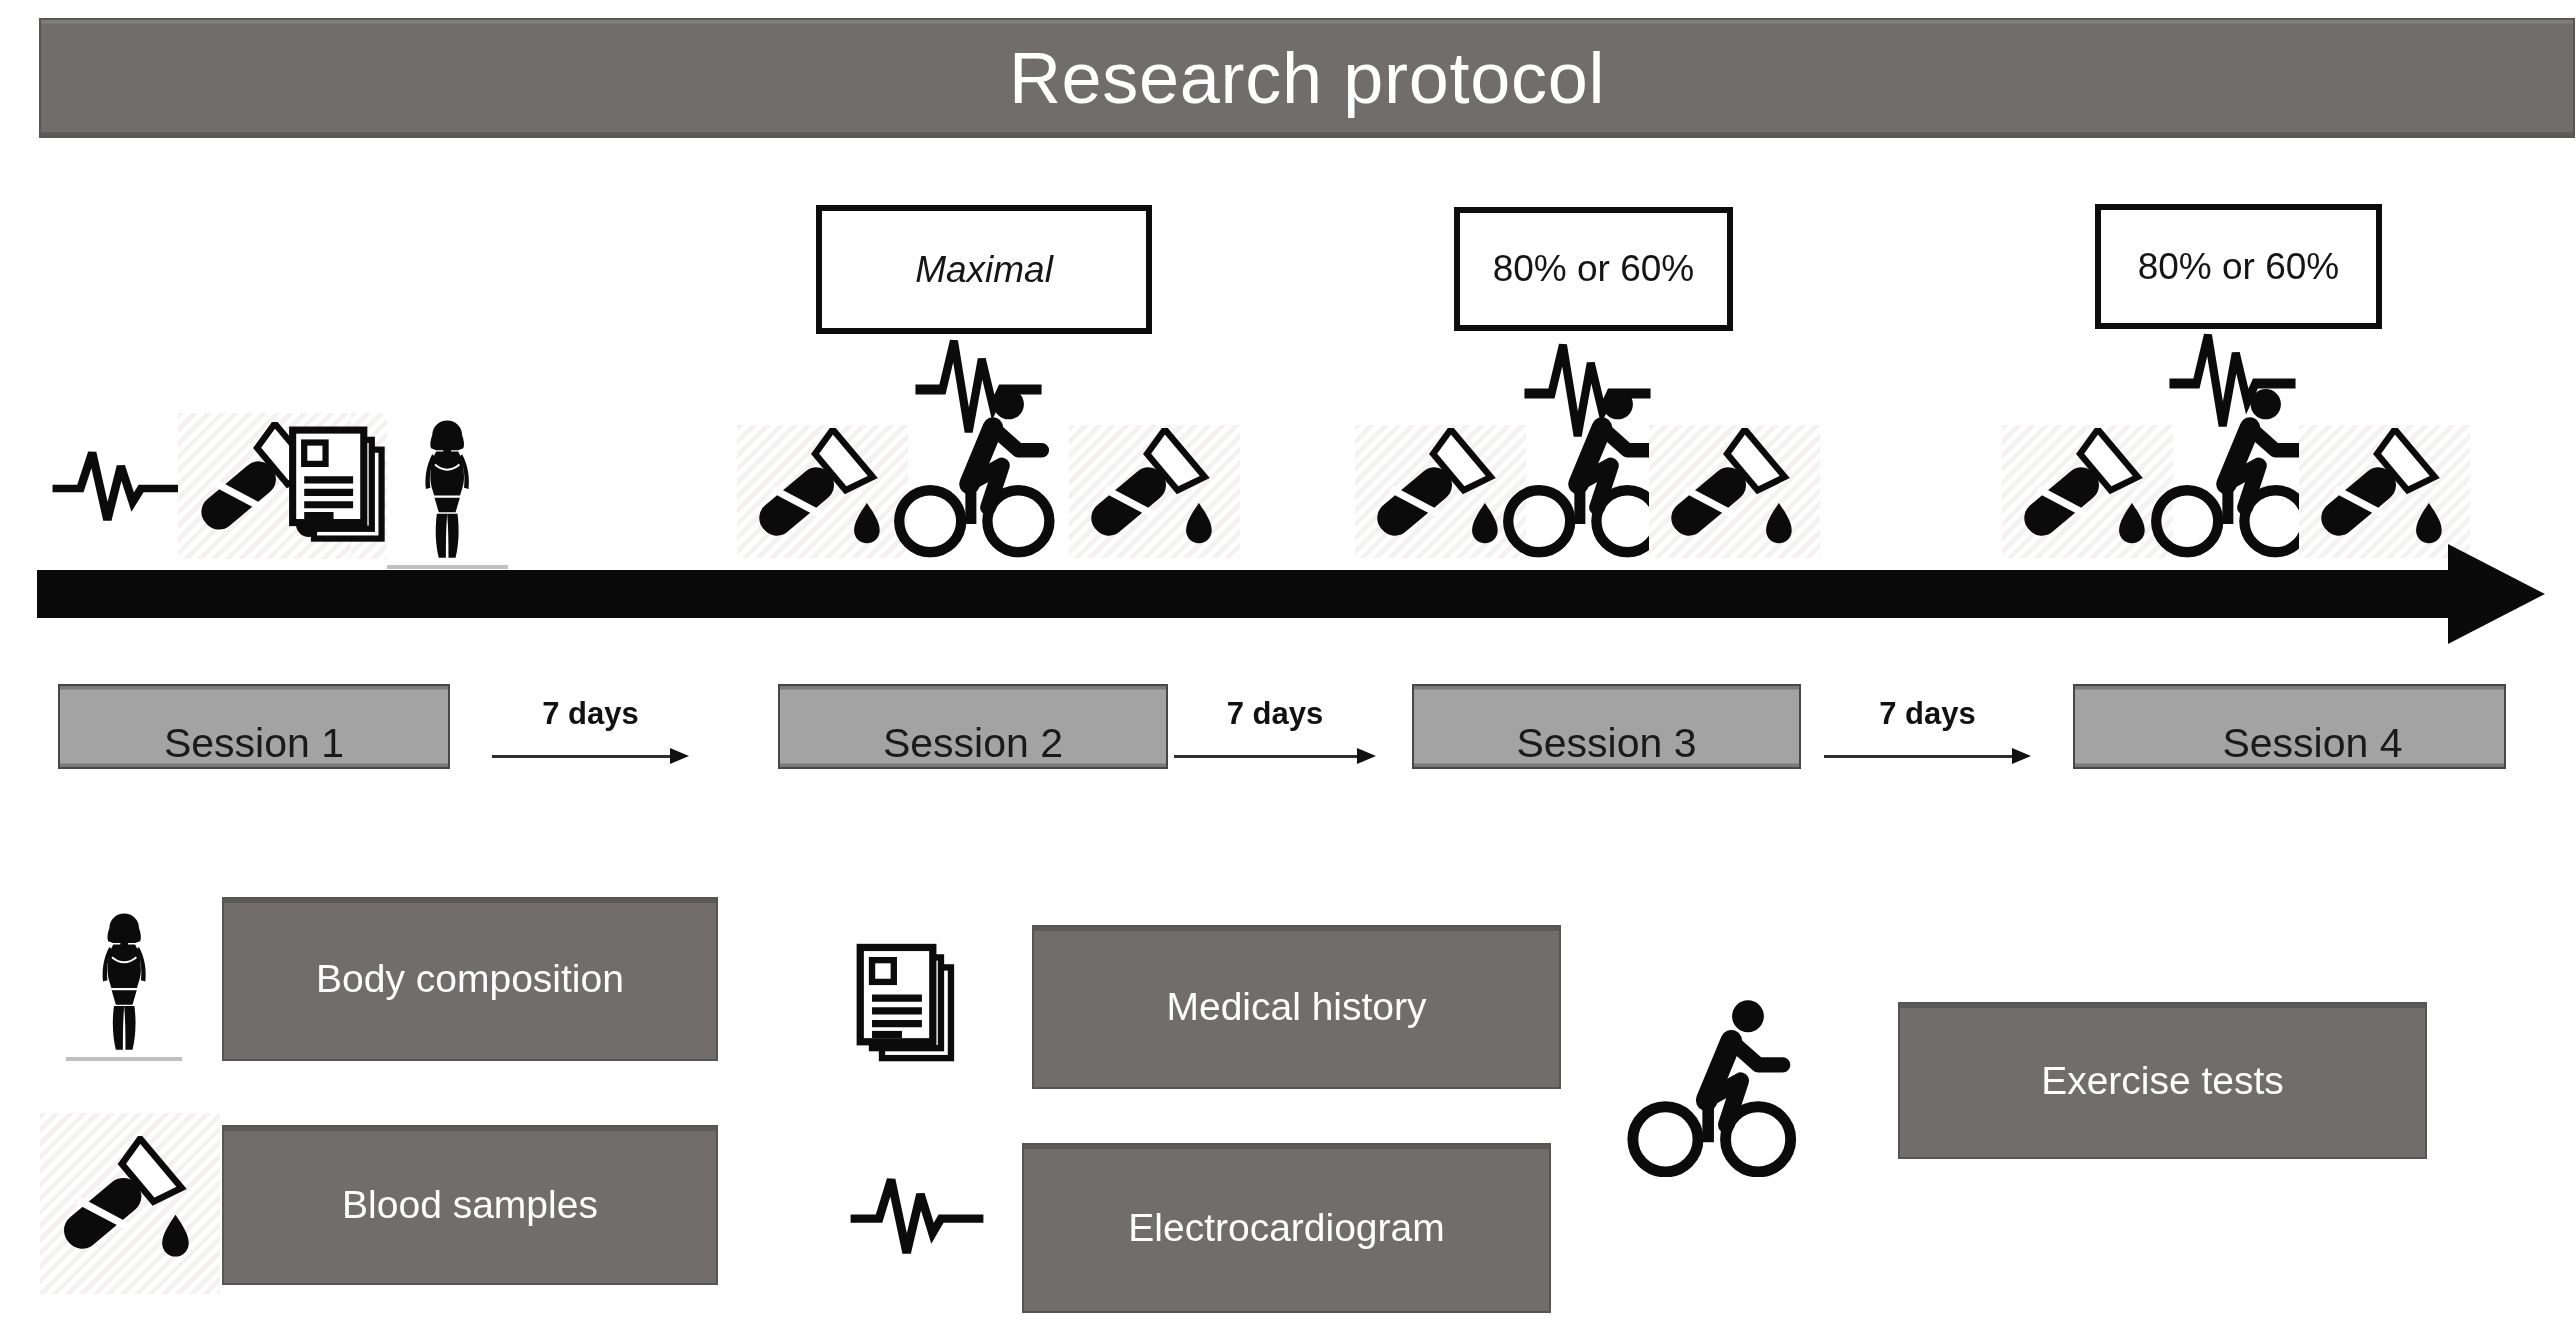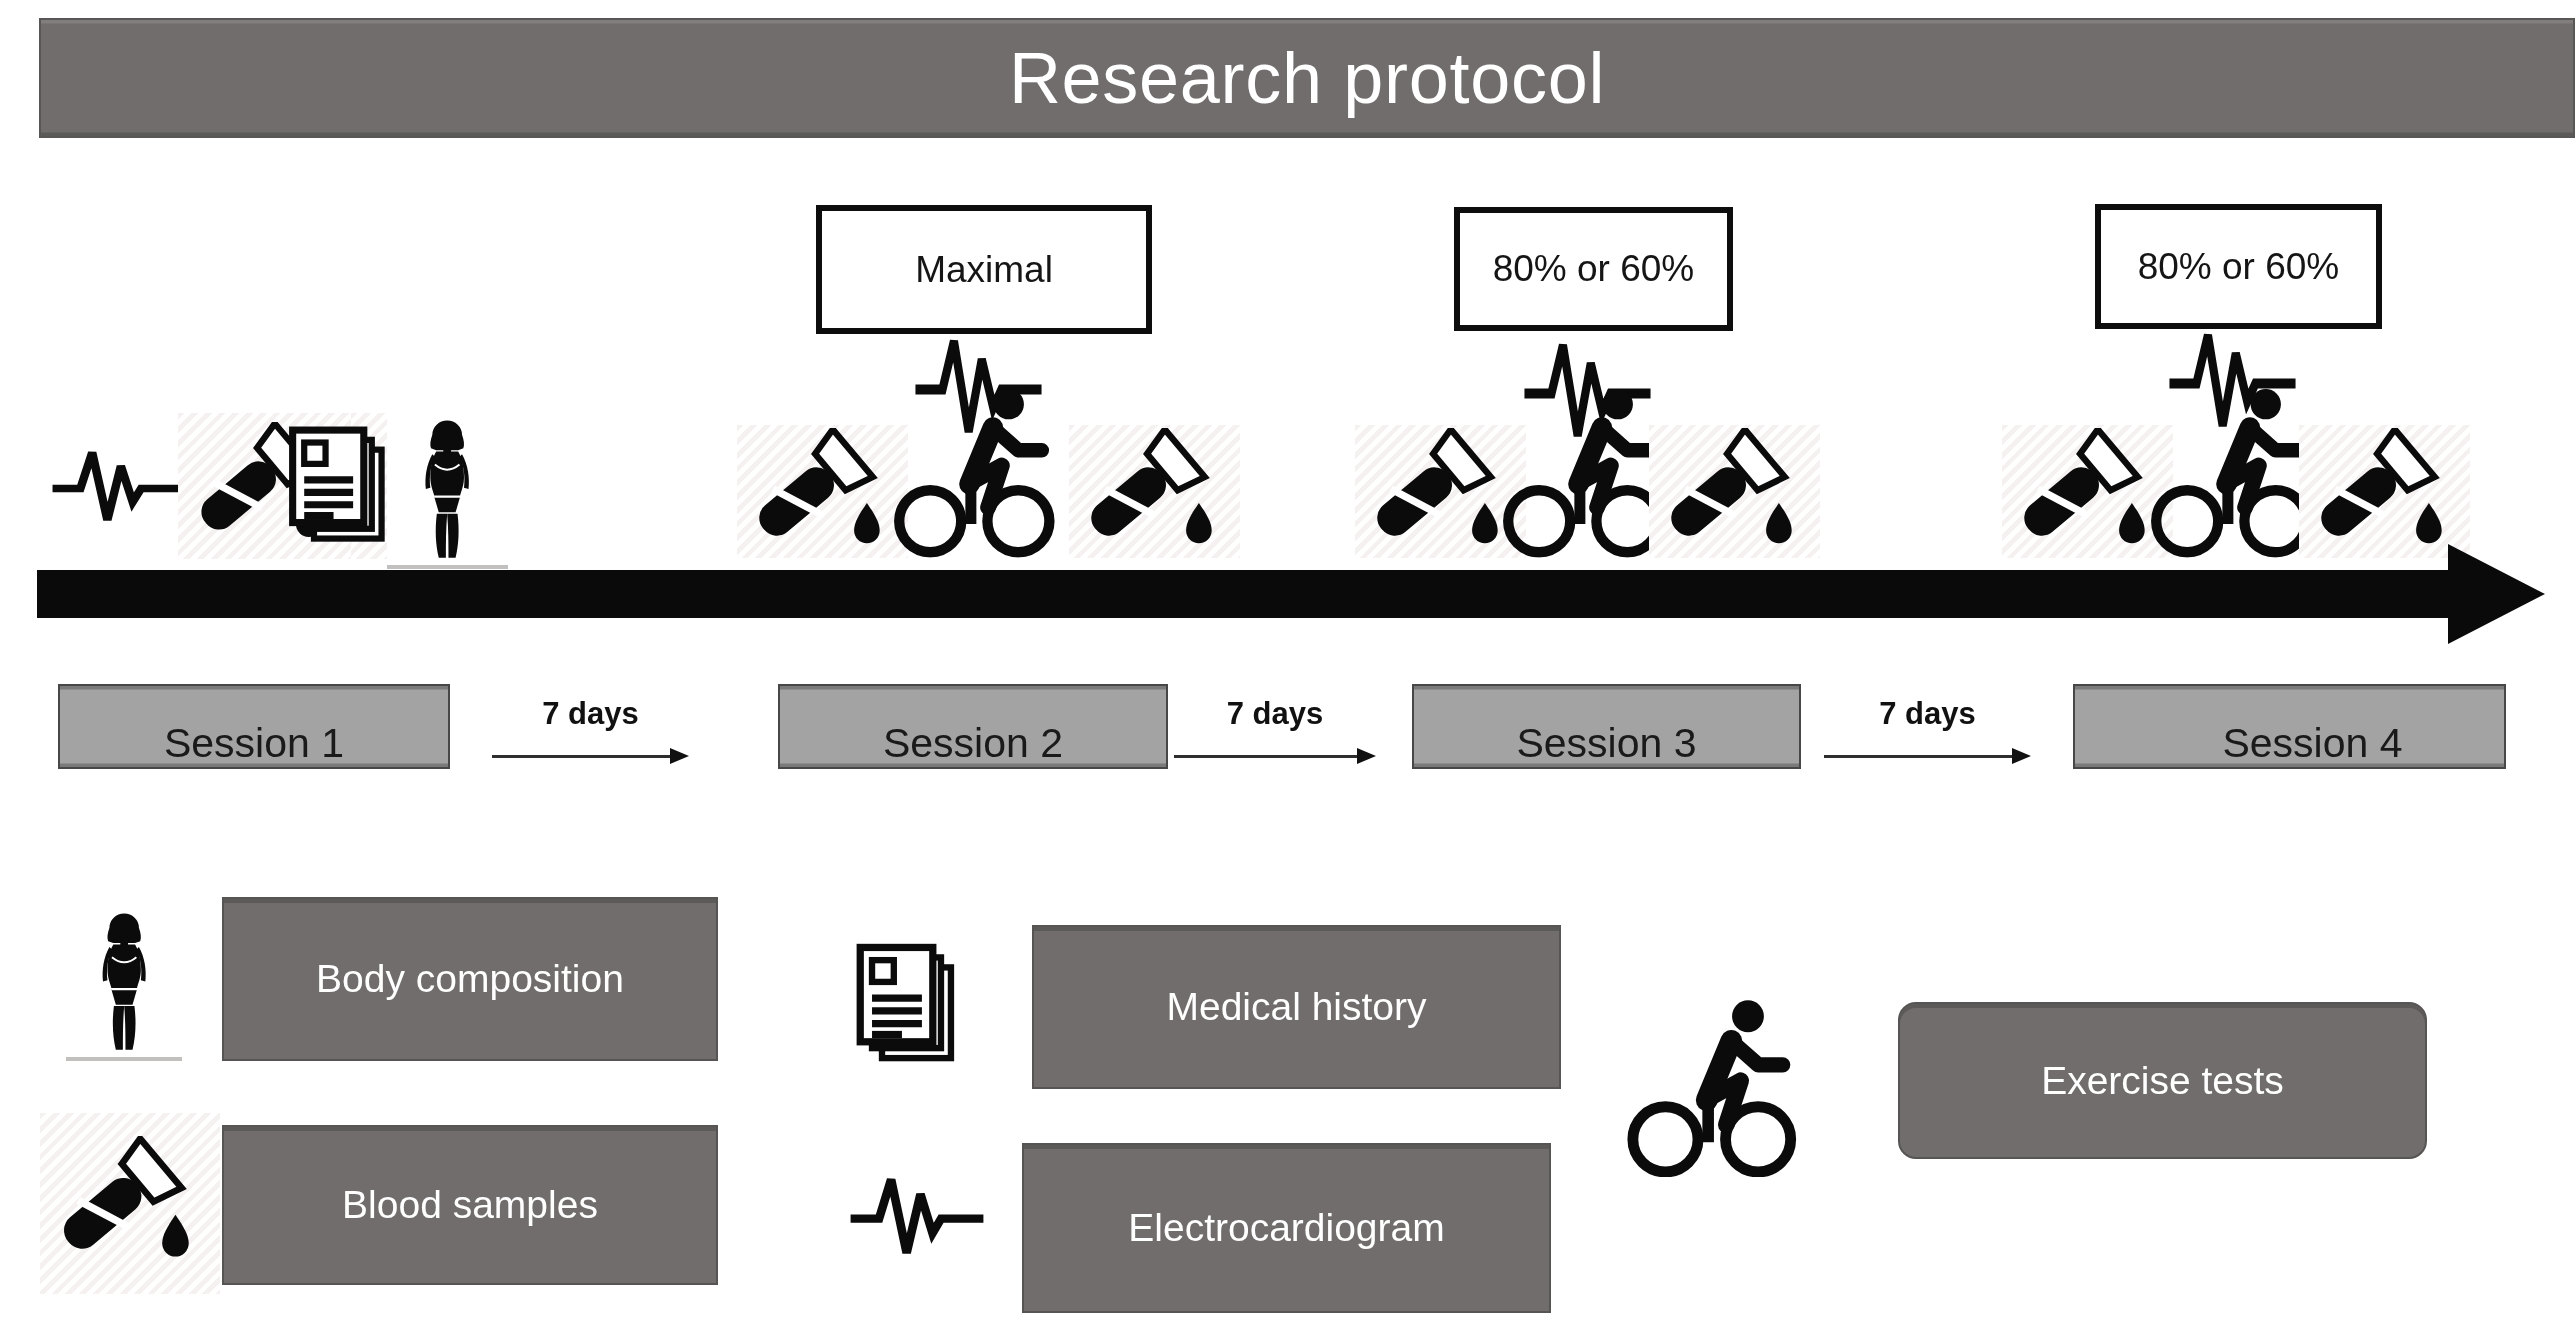--- a/index.html
+++ b/index.html
@@ -129,7 +129,7 @@
     <span>Research protocol</span>
   </div>
 
-  <div class="abs intensity-box" style="left:816px;top:205px;width:324px;height:117px;">
+  <div class="abs intensity-box" style="left:816px;top:205px;width:324px;height:117px;font-style:italic;">
     <span>Maximal</span>
   </div>
   <div class="abs intensity-box" style="left:1454px;top:207px;width:267px;height:112px;">

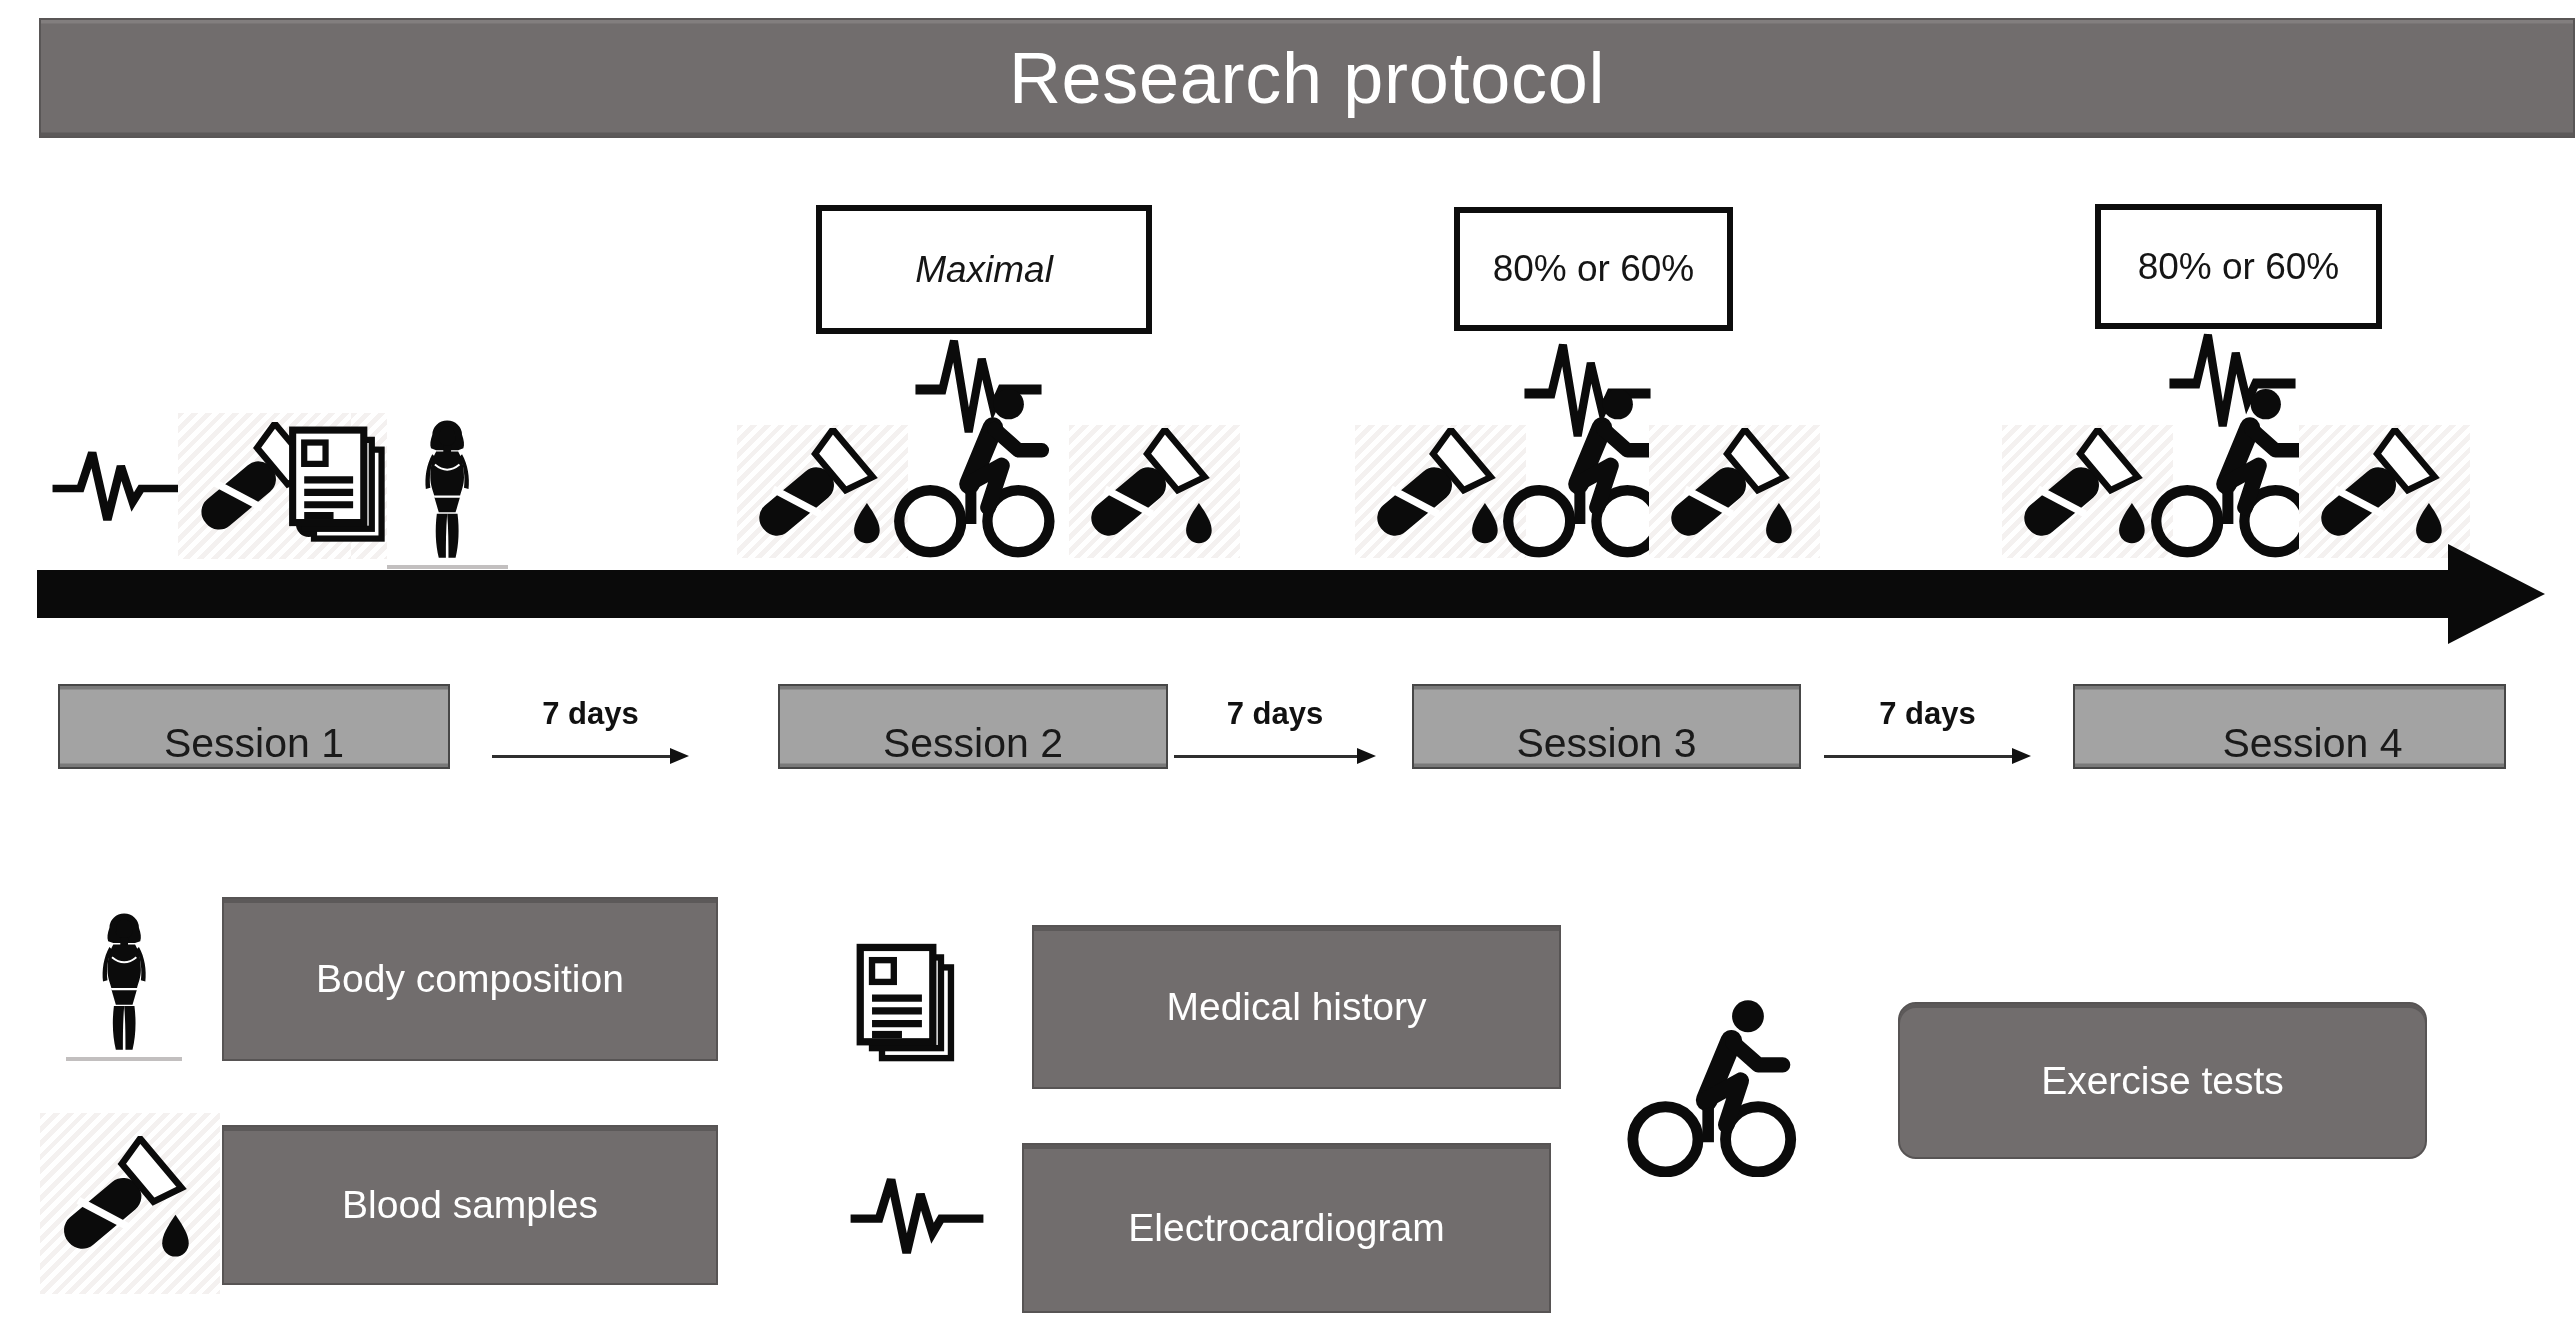--- a/index.html
+++ b/index.html
@@ -280,7 +280,7 @@
   <svg class="abs icon" style="left:1614px;top:996px;" width="197" height="181" viewBox="0 0 285 262">
       <use href="#sym-cyclist"></use>
     </svg>
-  <div class="abs legend-box" style="left:1898px;top:1002px;width:525px;height:153px;border-radius:18px;">
+  <div class="abs legend-box" style="left:1898px;top:1002px;width:525px;height:153px;">
     <span>Exercise tests</span>
   </div>
 

